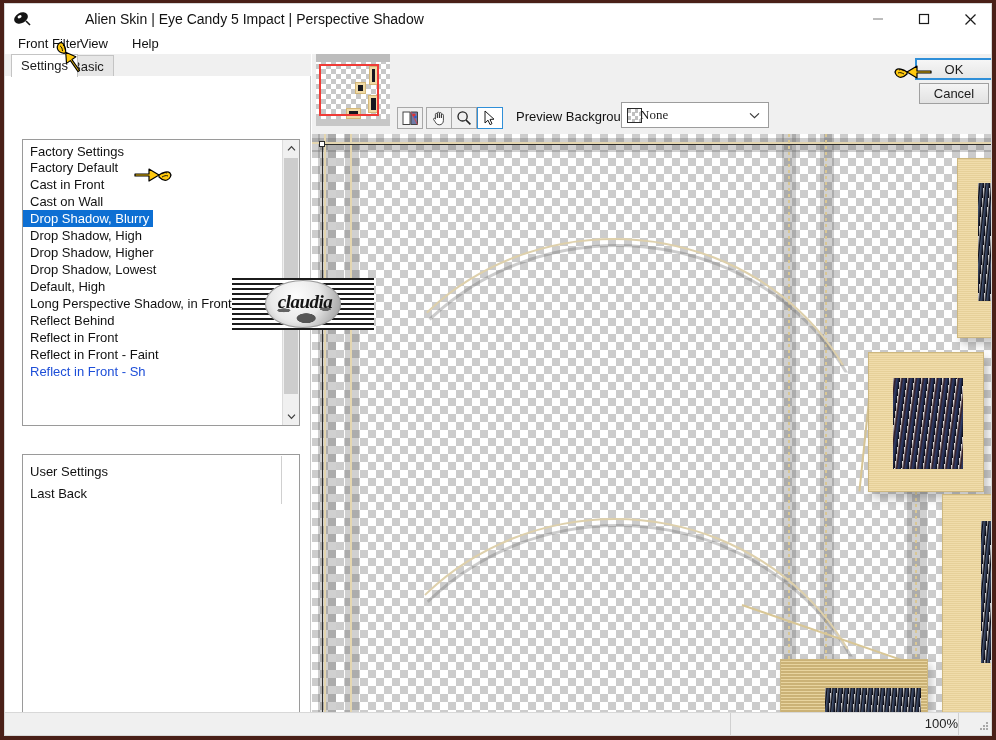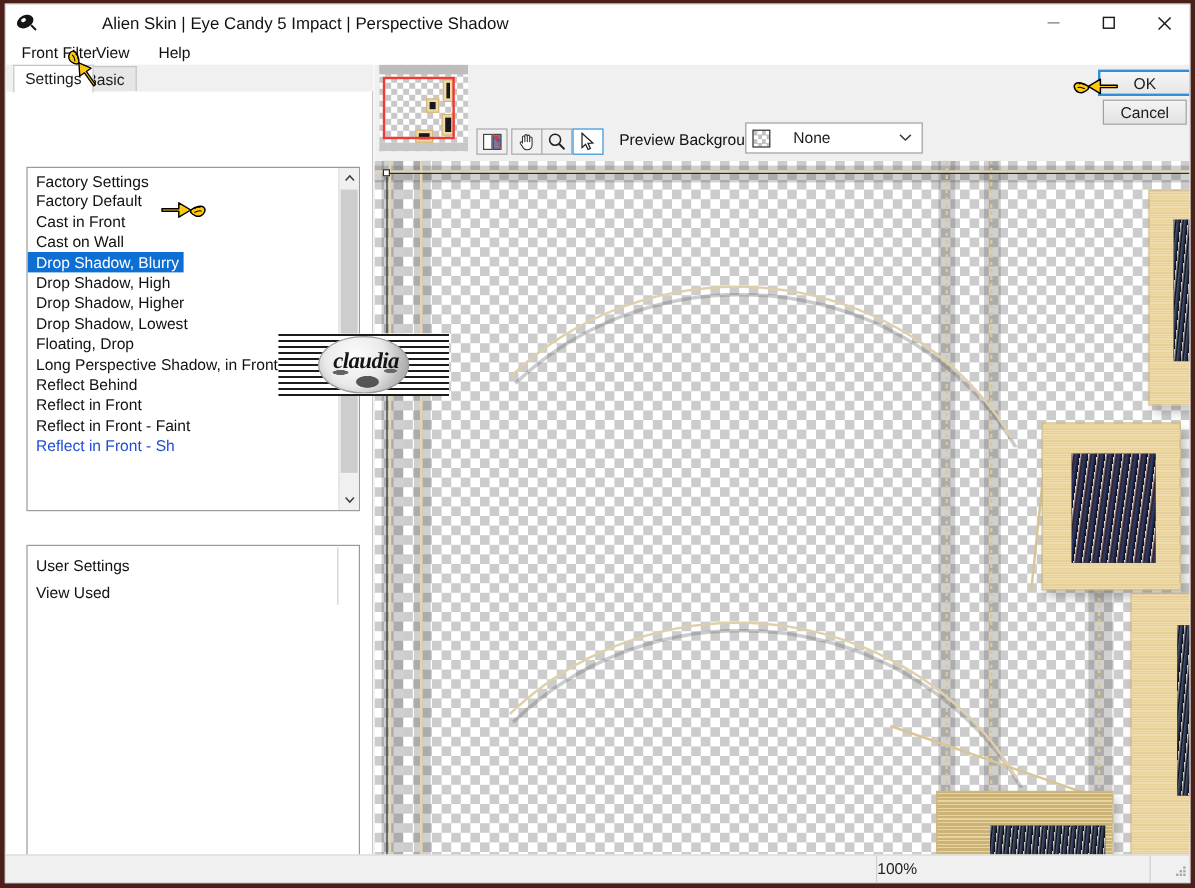--- a/index.html
+++ b/index.html
@@ -306,8 +306,9 @@
   }
   #pbg-text {
     position: absolute;
-    left: 39px; top: 4px;
+    left: 18px; top: 4px;
     font-size: 13px;
+    font-family: Liberation Serif, serif;
   }
   #pbg-arrow {
     position: absolute;

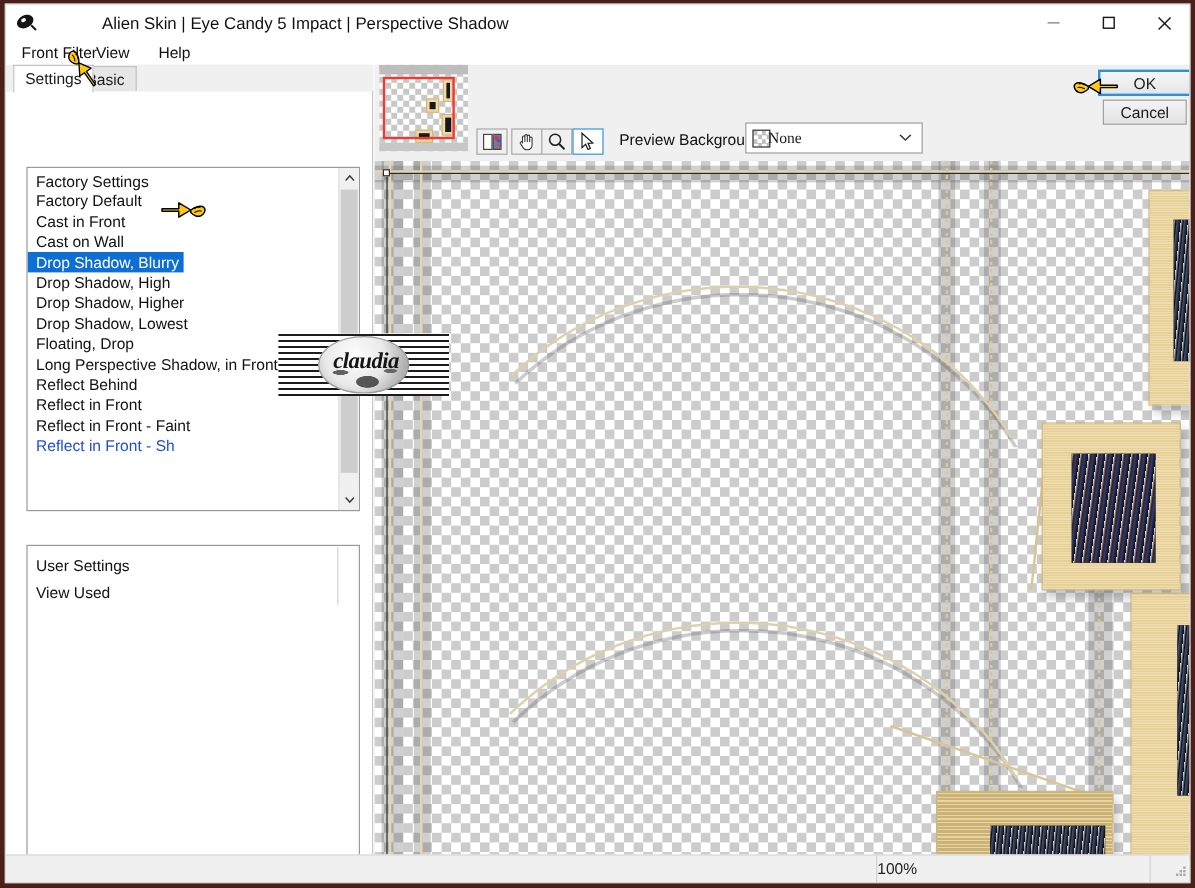--- a/index.html
+++ b/index.html
@@ -602,7 +602,7 @@
             <div class="list-row">Drop Shadow, High</div>
             <div class="list-row">Drop Shadow, Higher</div>
             <div class="list-row">Drop Shadow, Lowest</div>
-            <div class="list-row">Floating, Drop</div>
+            <div class="list-row">Default, High</div>
             <div class="list-row">Long Perspective Shadow, in Front</div>
             <div class="list-row">Reflect Behind</div>
             <div class="list-row">Reflect in Front</div>

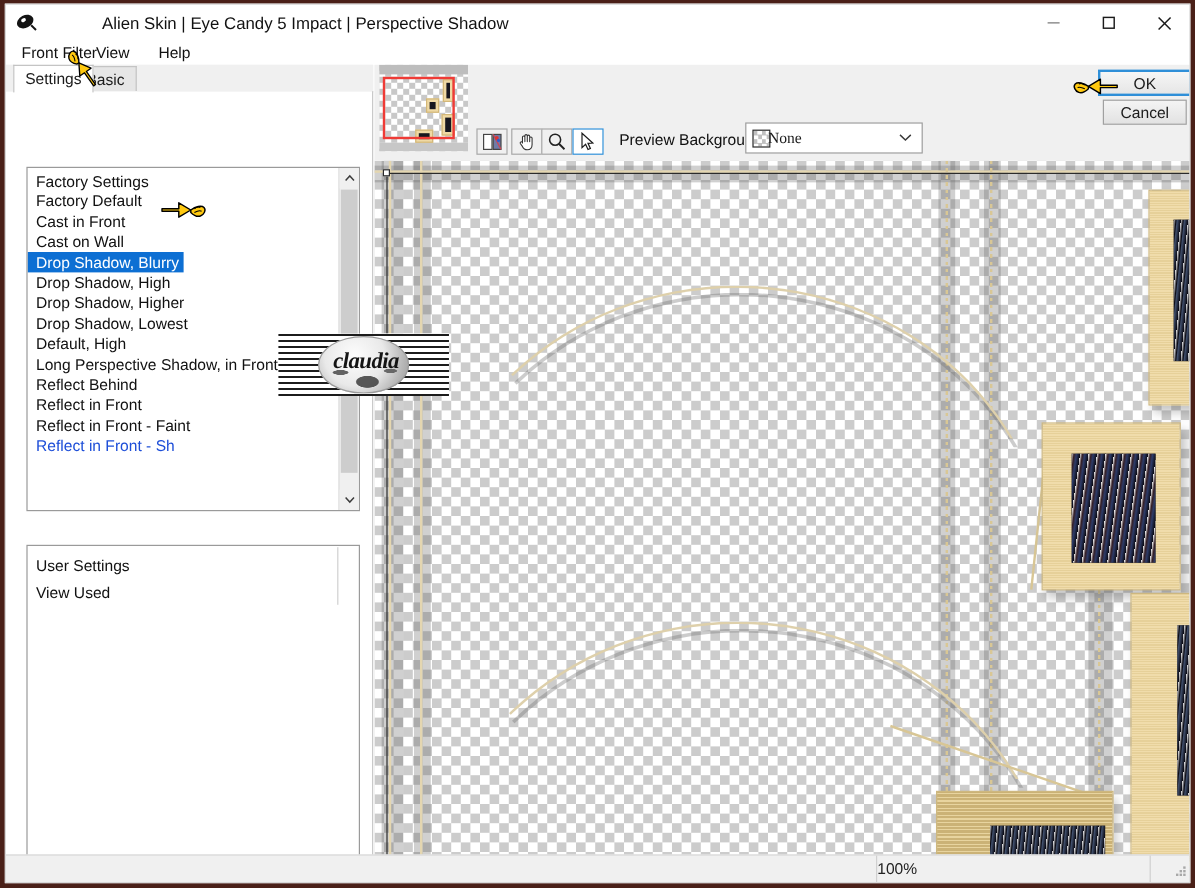--- a/index.html
+++ b/index.html
@@ -628,7 +628,7 @@
         <div id="user-list">
           <div class="inner">
             <div class="list-row">User Settings</div>
-            <div class="list-row" style="margin-top:5px;">View Used</div>
+            <div class="list-row" style="margin-top:5px;">Last Back</div>
           </div>
           <div id="user-divider"></div>
         </div>

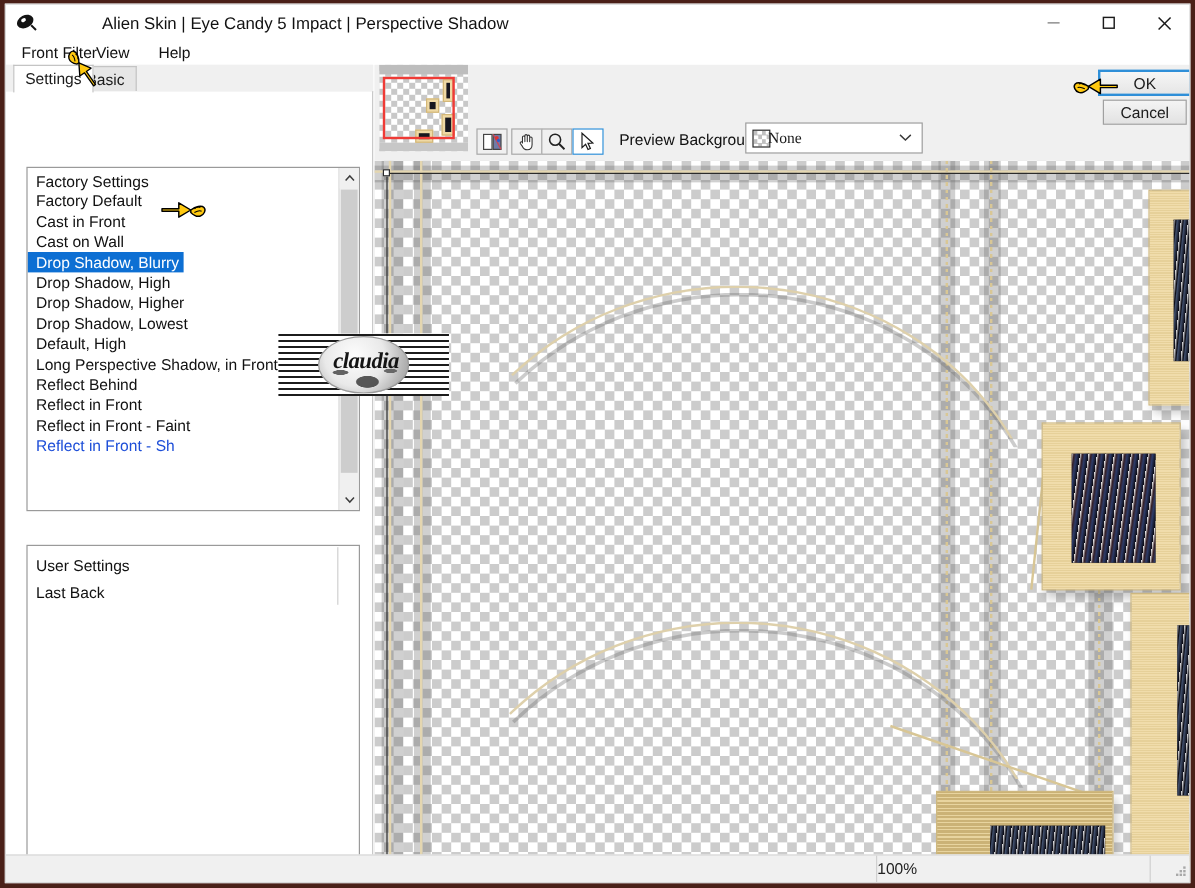--- a/index.html
+++ b/index.html
@@ -517,7 +517,7 @@
     left: 726px; top: 0;
     width: 228px; height: 22px;
     line-height: 22px;
-    text-align: left;
+    text-align: right;
     font-size: 13px;
     color: #222;
     border-right: 1px solid #d0d0d0;

